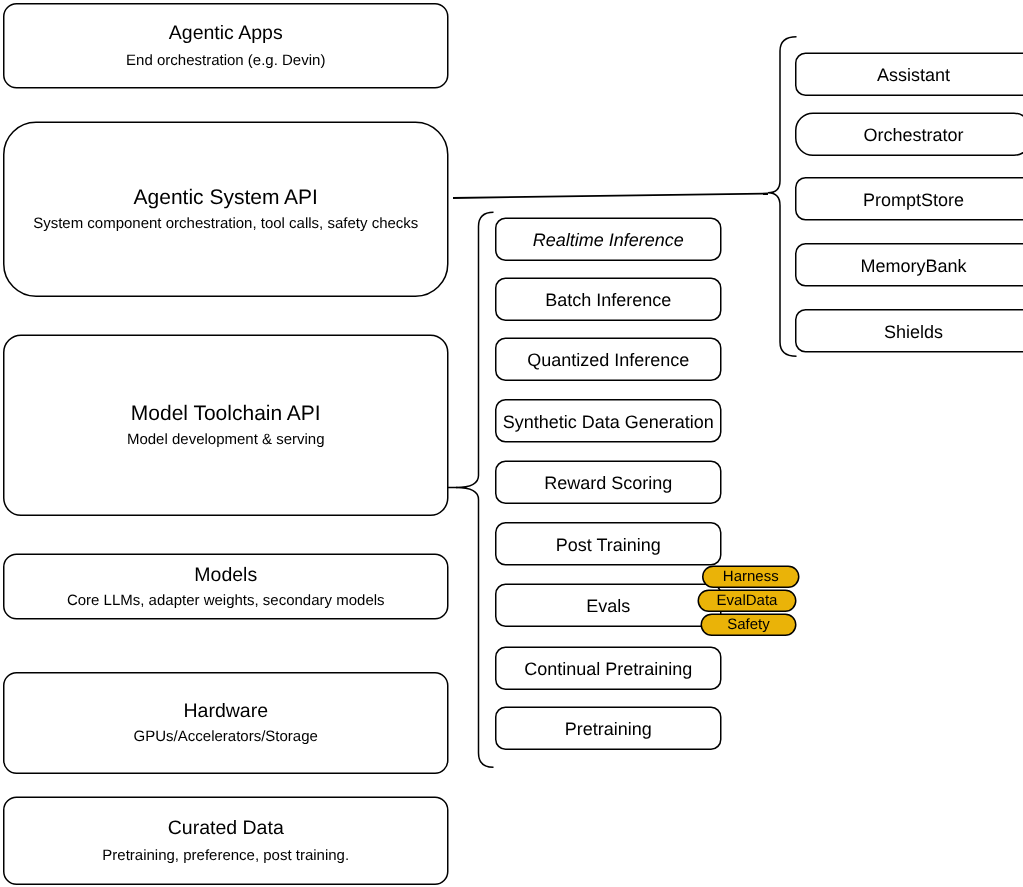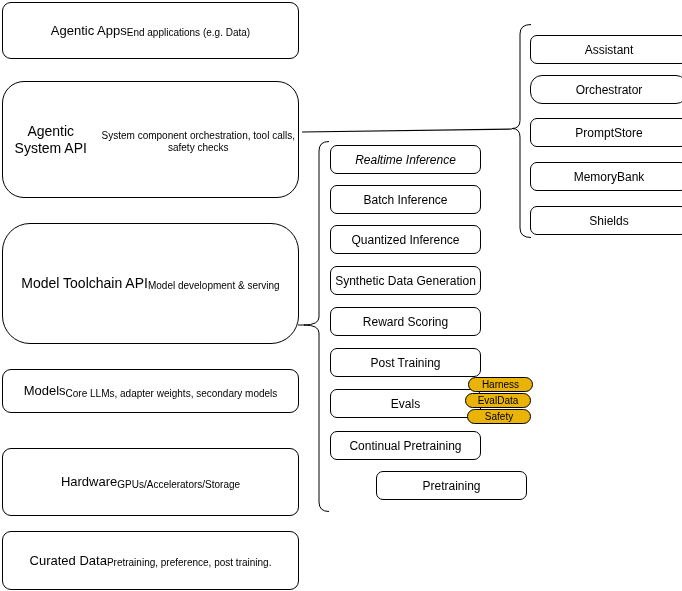--- a/index.html
+++ b/index.html
@@ -24,6 +24,7 @@
     background: #ffffff;
     border: 1px solid #000000;
     display: flex;
+    flex-direction: column;
     align-items: center;
     justify-content: center;
     text-align: center;

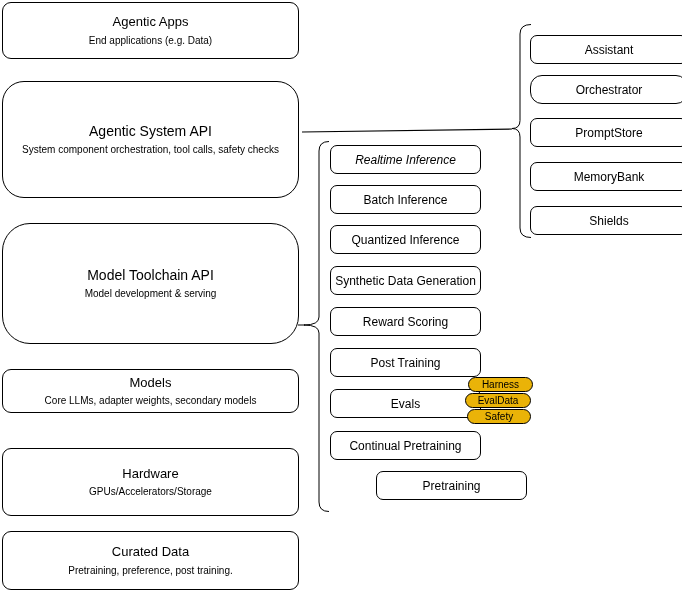--- a/index.html
+++ b/index.html
@@ -69,7 +69,7 @@
 
   <div class="node lbox" style="top:2px;height:57px;border-radius:9px;">
     <div class="title">Agentic Apps</div>
-    <div class="subtitle">End applications (e.g. Data)</div>
+    <div class="subtitle">End orchestration (e.g. Devin)</div>
   </div>
 
   <div class="node lbox big" style="top:81px;height:117px;border-radius:22px;">

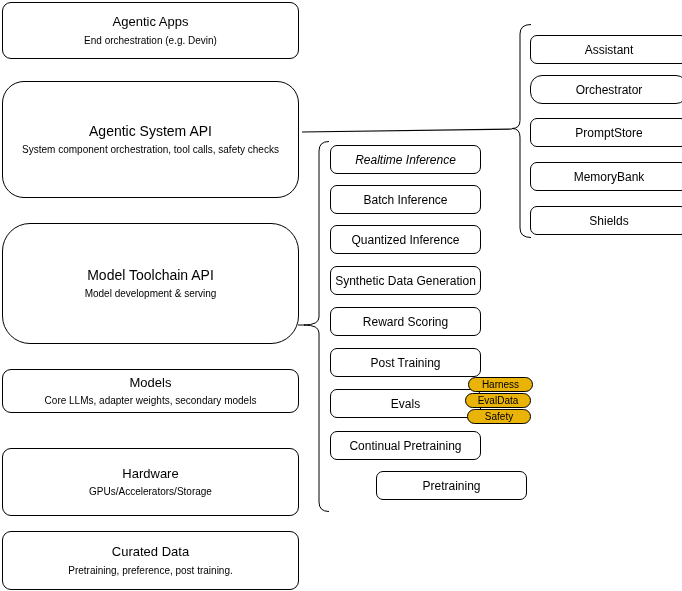--- a/index.html
+++ b/index.html
@@ -77,7 +77,7 @@
     <div class="subtitle">System component orchestration, tool calls, safety checks</div>
   </div>
 
-  <div class="node lbox big" style="top:223px;height:121px;border-radius:28px;">
+  <div class="node lbox big" style="top:223px;height:121px;border-radius:12px;">
     <div class="title">Model Toolchain API</div>
     <div class="subtitle">Model development &amp; serving</div>
   </div>

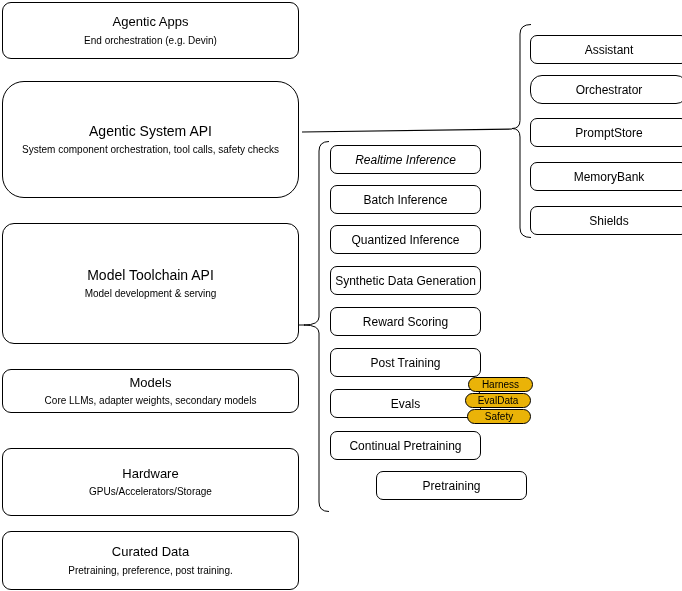--- a/index.html
+++ b/index.html
@@ -121,7 +121,7 @@
   <div class="node mbox" style="top:431px;">
     <span>Continual Pretraining</span>
   </div>
-  <div class="node mbox" style="top:471px;margin-left:46px;">
+  <div class="node mbox" style="top:471px;">
     <span>Pretraining</span>
   </div>
 

